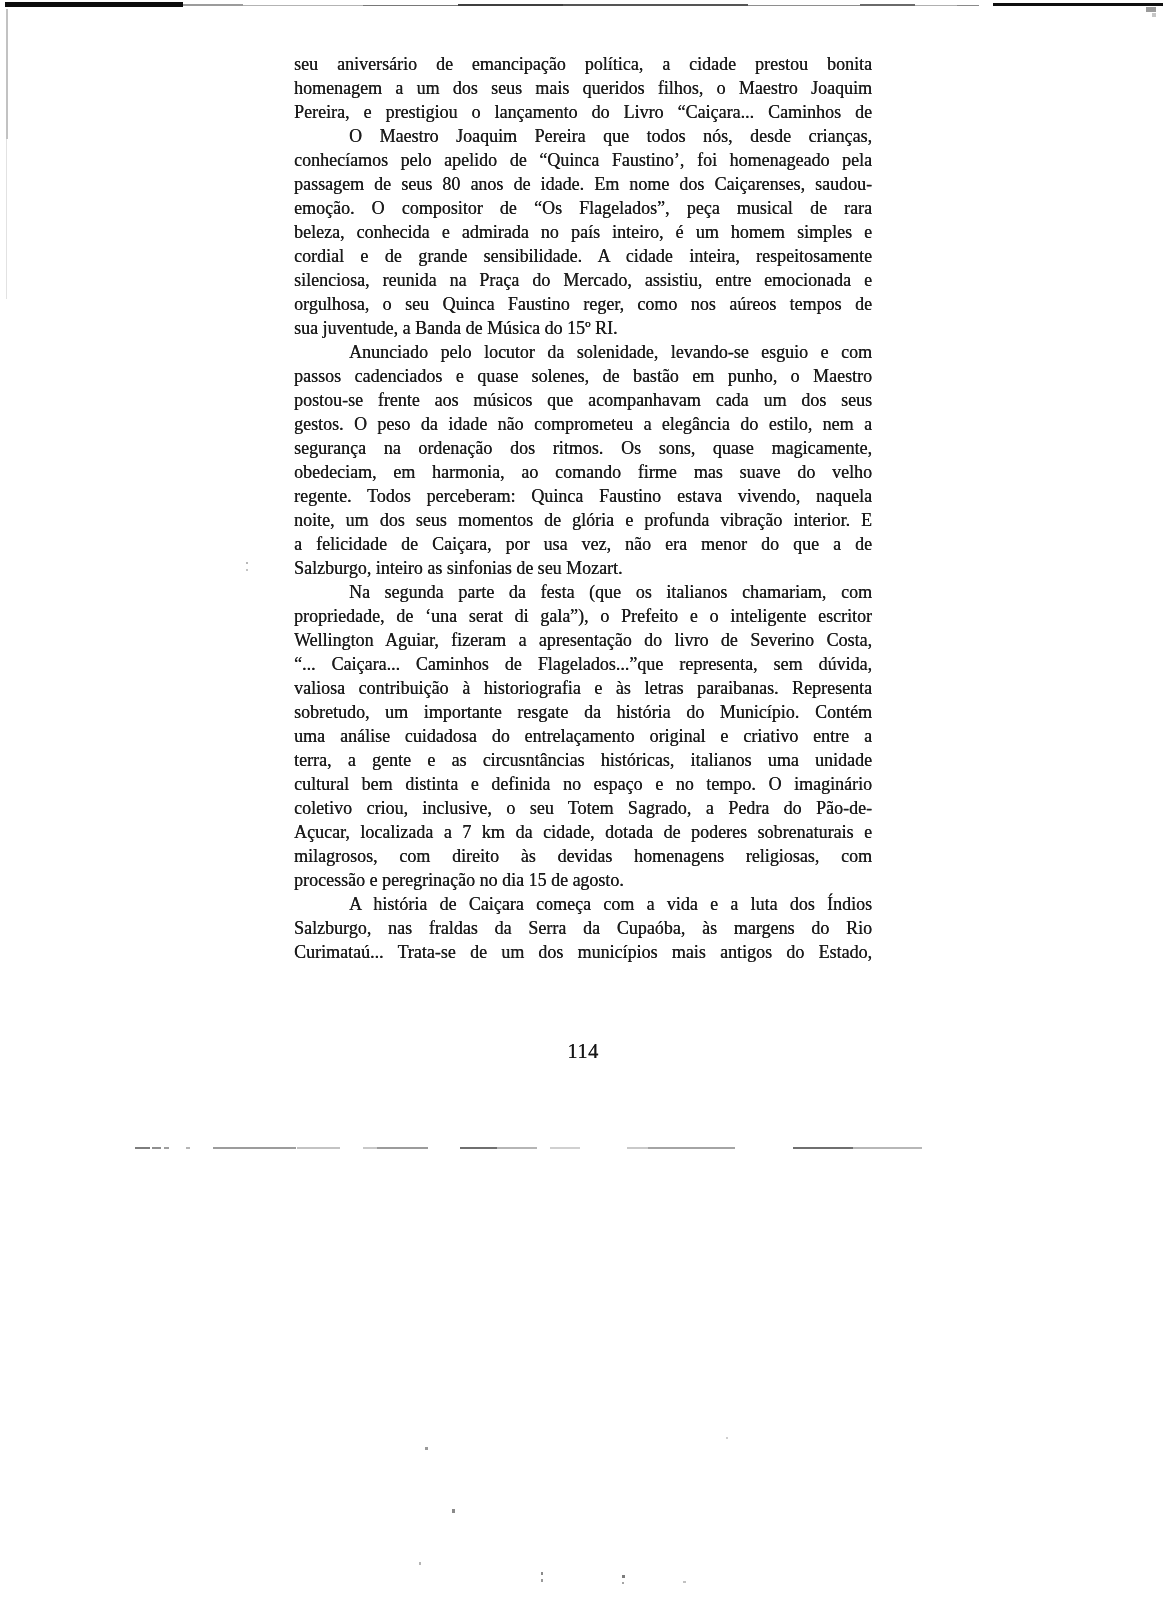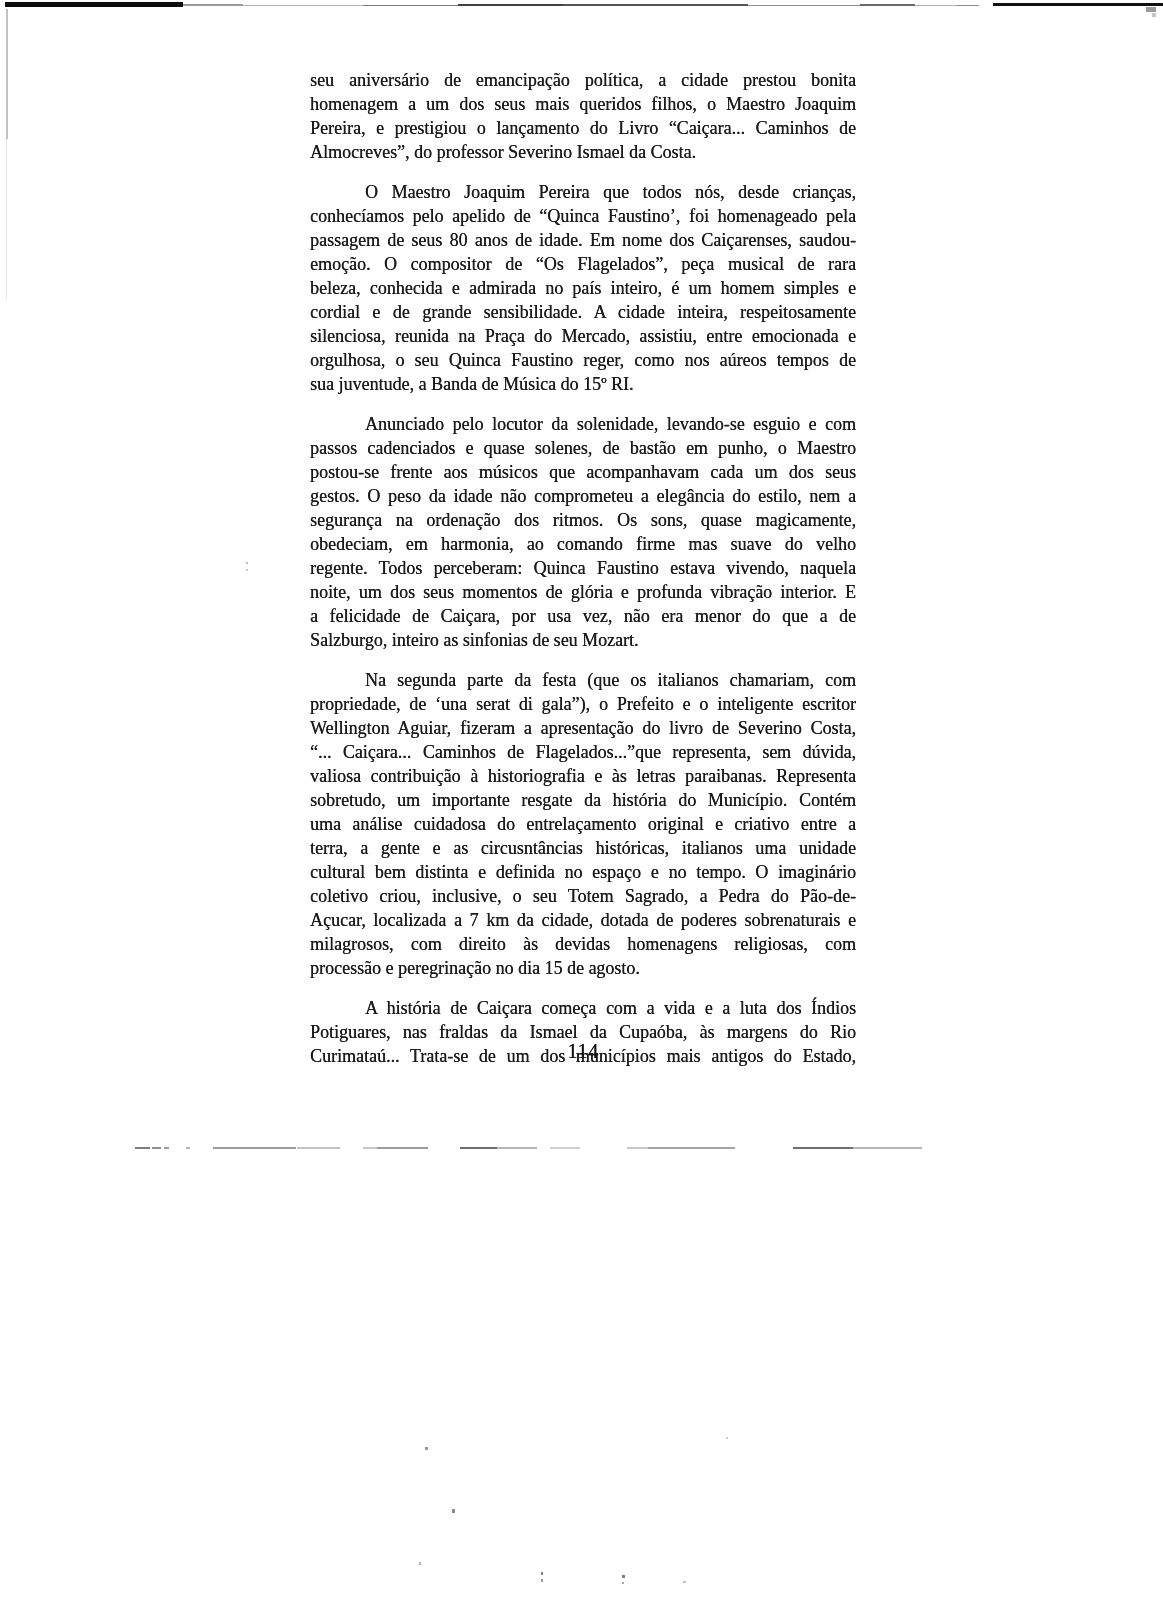--- a/index.html
+++ b/index.html
@@ -29,7 +29,7 @@
     line-height: 24px;
     text-shadow: 0.25px 0 0 currentColor;
   }
-  .para { margin: 16px; padding: 0; }
+  .para { margin: 0; padding: 0; }
   .line {
     height: 24px;
     overflow: hidden;

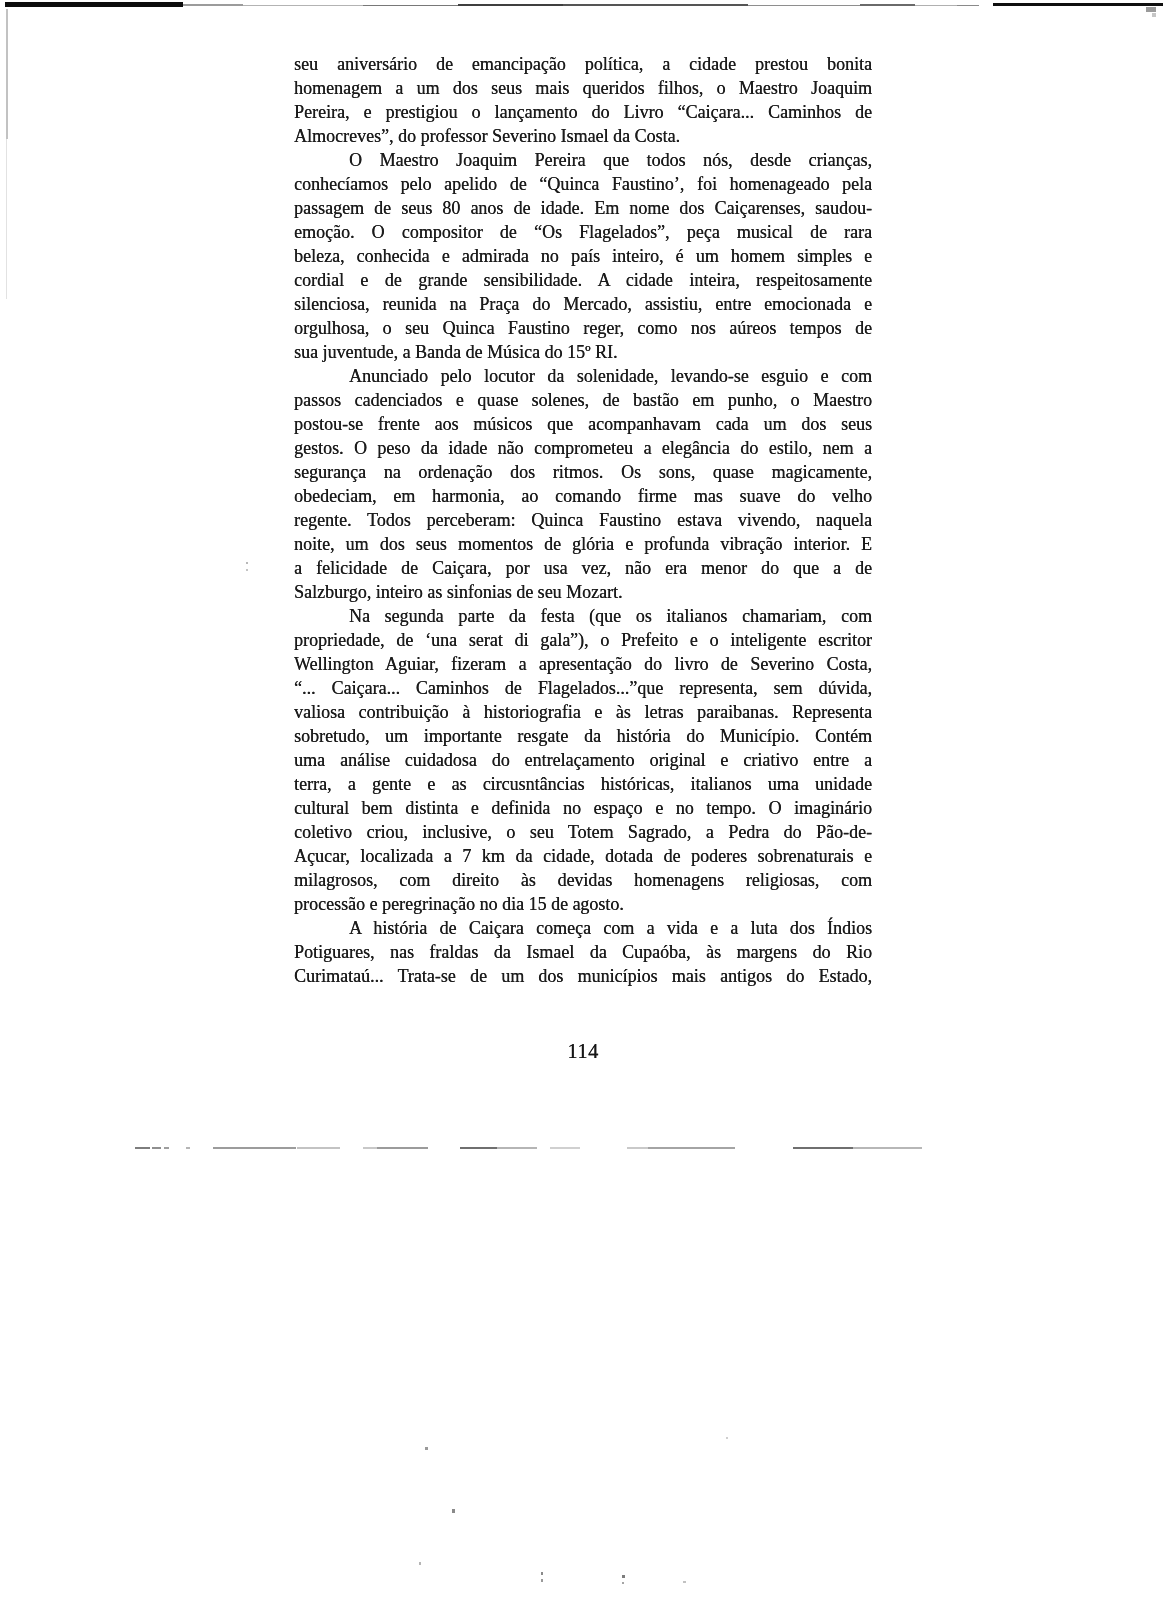--- a/index.html
+++ b/index.html
@@ -87,7 +87,6 @@
         <div class="line">seu aniversário de emancipação política, a cidade prestou bonita</div>
         <div class="line">homenagem a um dos seus mais queridos filhos, o Maestro Joaquim</div>
         <div class="line">Pereira, e prestigiou o lançamento do Livro “Caiçara... Caminhos de</div>
-        <div class="line lastline">Almocreves”, do professor Severino Ismael da Costa.</div>
       </div>
       <div class="para">
         <div class="line indent">O Maestro Joaquim Pereira que todos nós, desde crianças,</div>

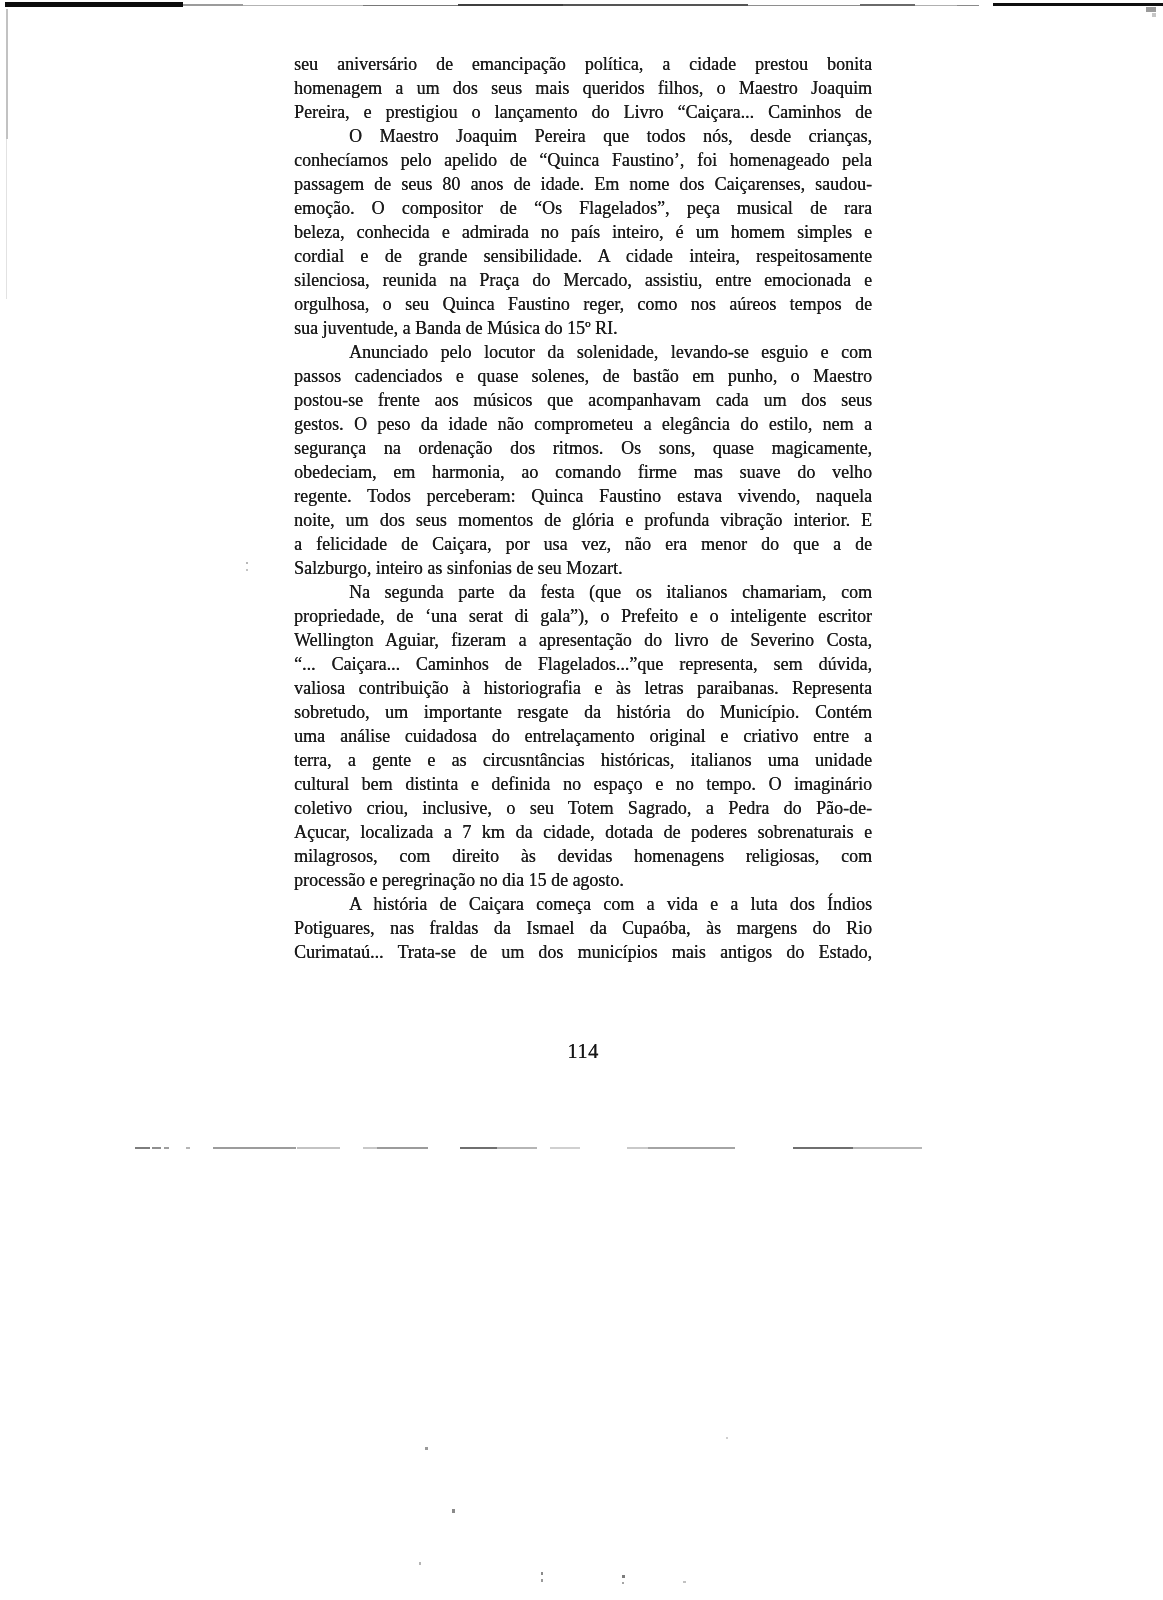--- a/index.html
+++ b/index.html
@@ -128,7 +128,7 @@
       </div>
       <div class="para">
         <div class="line indent">A história de Caiçara começa com a vida e a luta dos Índios</div>
-        <div class="line">Potiguares, nas fraldas da Ismael da Cupaóba, às margens do Rio</div>
+        <div class="line">Salzburgo, nas fraldas da Serra da Cupaóba, às margens do Rio</div>
         <div class="line">Curimataú... Trata-se de um dos municípios mais antigos do Estado,</div>
       </div>
     </div>

